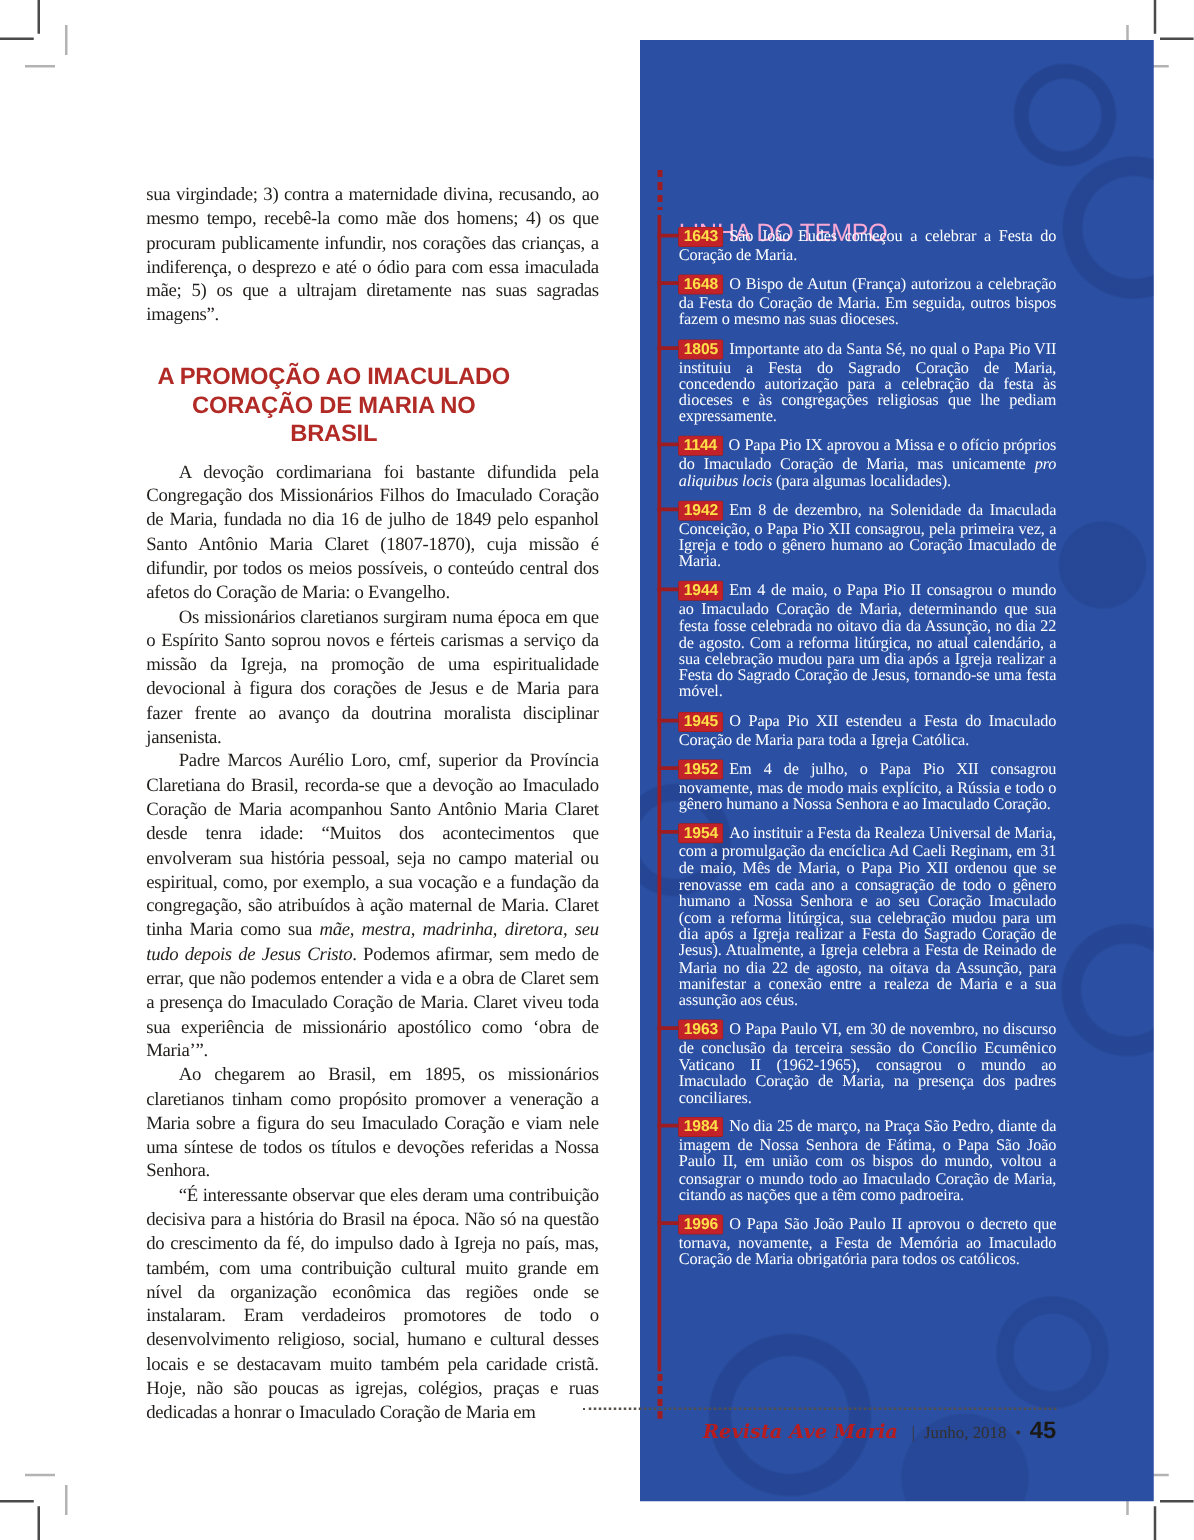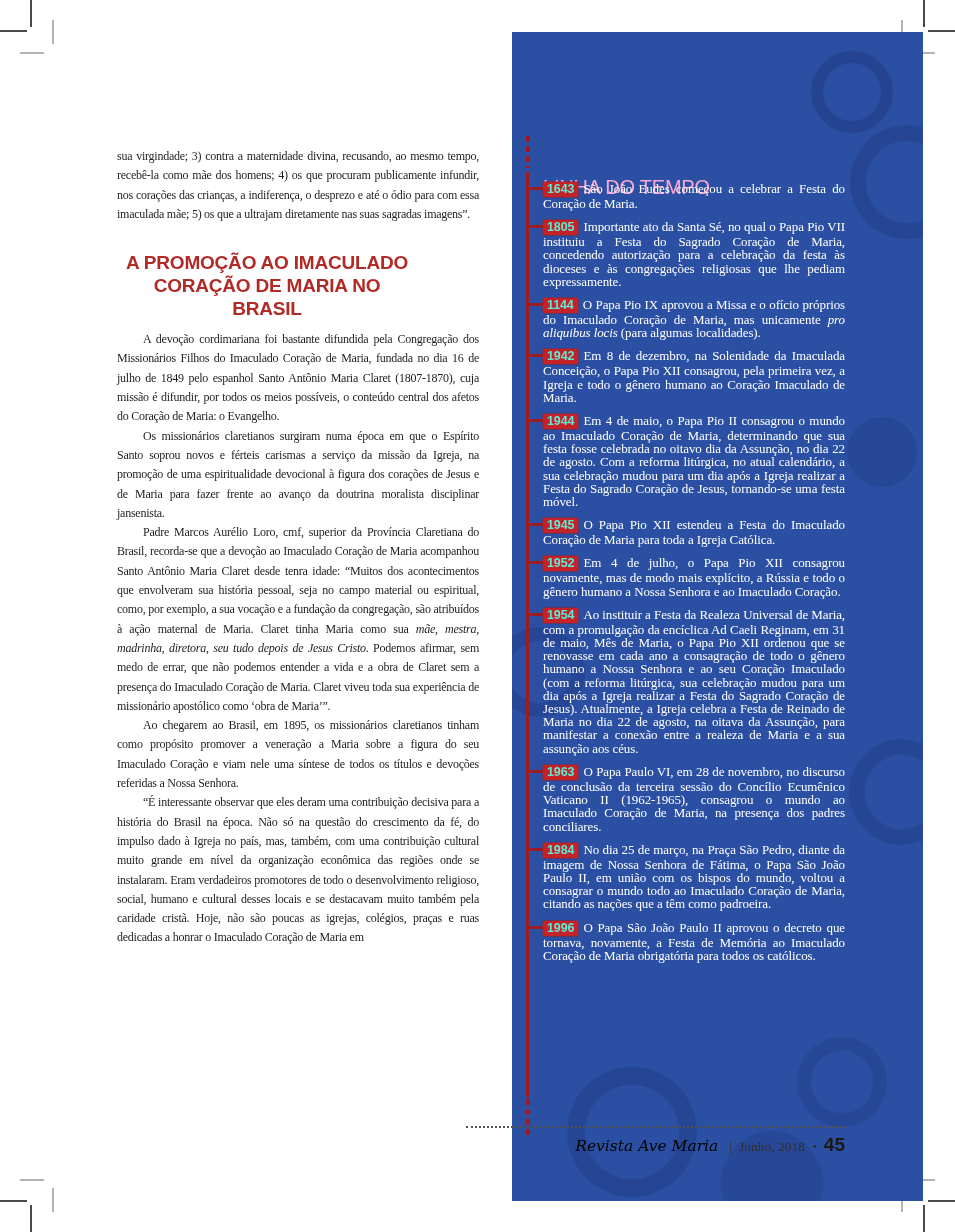--- a/index.html
+++ b/index.html
@@ -18,7 +18,7 @@
     color:#211e1c;
   }
   .body-p{
-    margin:0;font-size:12px;line-height:19.3px;letter-spacing:-0.25px;
+    margin:0;font-size:15px;line-height:19.3px;letter-spacing:-0.25px;
     text-align:justify;
   }
   .body-p.indent{text-indent:26px;}

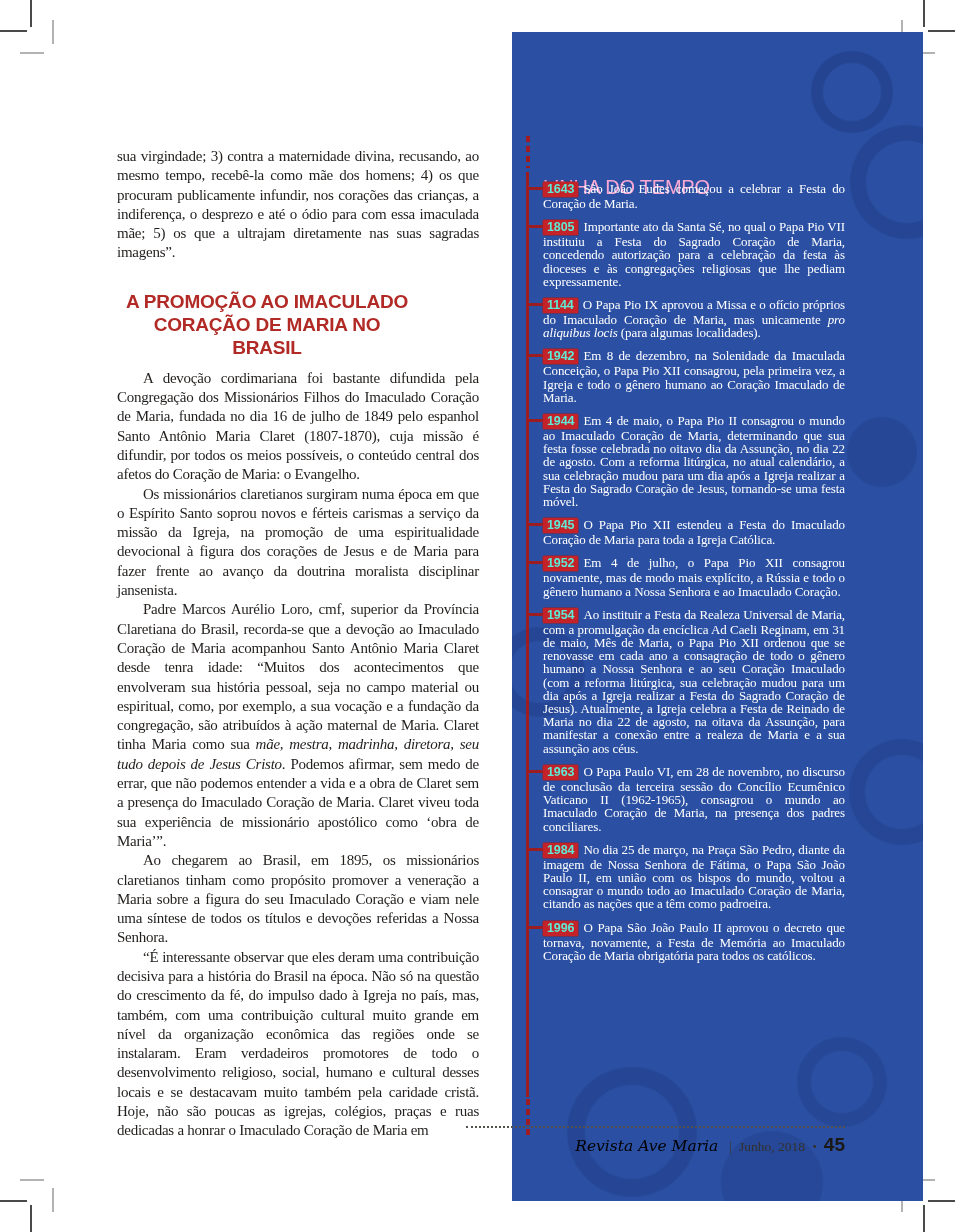--- a/index.html
+++ b/index.html
@@ -76,7 +76,7 @@
     background:#9c1c21;
   }
   .year-badge{
-    display:inline-block;background:#c32328;color:#5eead4;
+    display:inline-block;background:#c32328;color:#fde047;
     font-family:"Liberation Sans", sans-serif;font-weight:bold;
     font-size:12.5px;line-height:14px;padding:0 4px 1px 4px;
     margin-right:5px;border-radius:1px;

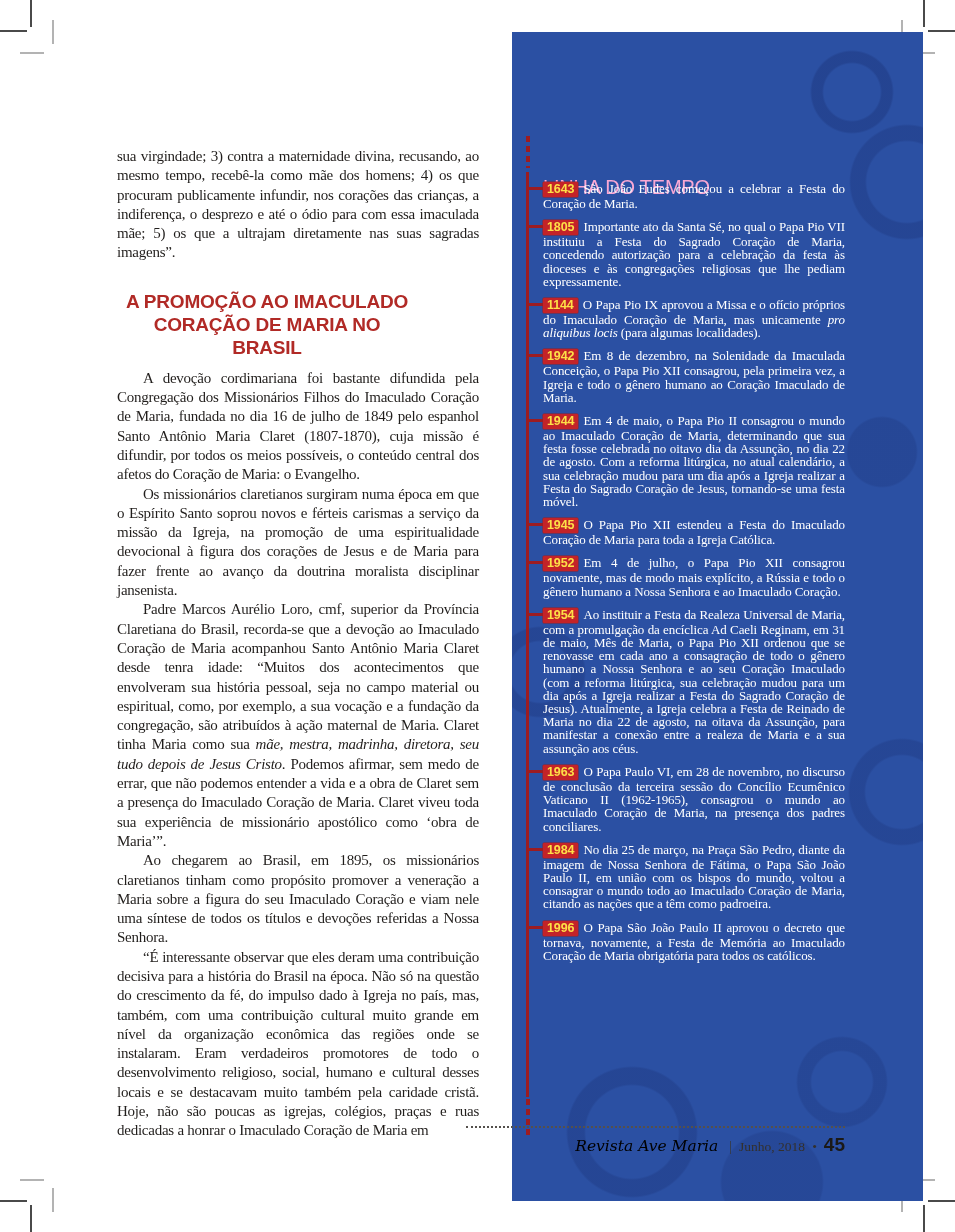--- a/index.html
+++ b/index.html
@@ -152,6 +152,7 @@
   <div class="timeline-title">LINHA DO TEMPO</div>
   <div class="entries" id="timeline-entries">
       <div class="entry"><span class="tick"></span><span class="year-badge">1643</span><span>São João Eudes começou a celebrar a Festa do Coração de Maria.</span></div>
+      <div class="entry"><span class="tick"></span><span class="year-badge">1648</span><span>O Bispo de Autun (França) autorizou a celebração da Festa do Coração de Maria. Em seguida, outros bispos fazem o mesmo nas suas dioceses.</span></div>
       <div class="entry"><span class="tick"></span><span class="year-badge">1805</span><span>Importante ato da Santa Sé, no qual o Papa Pio VII instituiu a Festa do Sagrado Coração de Maria, concedendo autorização para a celebração da festa às dioceses e às congregações religiosas que lhe pediam expressamente.</span></div>
       <div class="entry"><span class="tick"></span><span class="year-badge">1144</span><span>O Papa Pio IX aprovou a Missa e o ofício próprios do Imaculado Coração de Maria, mas unicamente </span><span class="it">pro aliquibus locis</span><span> (para algumas localidades).</span></div>
       <div class="entry"><span class="tick"></span><span class="year-badge">1942</span><span>Em 8 de dezembro, na Solenidade da Imaculada Conceição, o Papa Pio XII consagrou, pela primeira vez, a Igreja e todo o gênero humano ao Coração Imaculado de Maria.</span></div>

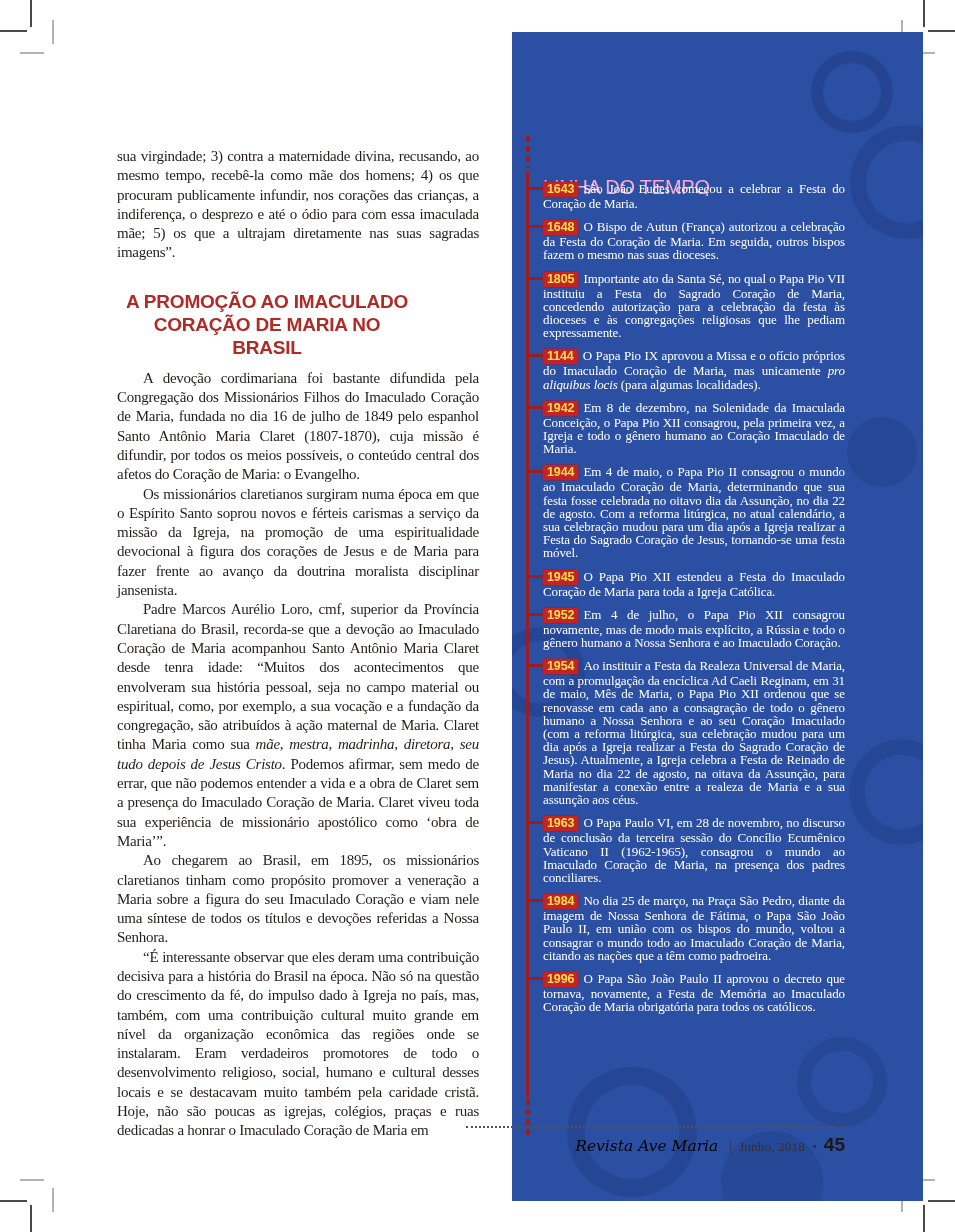--- a/index.html
+++ b/index.html
@@ -160,7 +160,7 @@
       <div class="entry"><span class="tick"></span><span class="year-badge">1945</span><span>O Papa Pio XII estendeu a Festa do Imaculado Coração de Maria para toda a Igreja Católica.</span></div>
       <div class="entry"><span class="tick"></span><span class="year-badge">1952</span><span>Em 4 de julho, o Papa Pio XII consagrou novamente, mas de modo mais explícito, a Rússia e todo o gênero humano a Nossa Senhora e ao Imaculado Coração.</span></div>
       <div class="entry"><span class="tick"></span><span class="year-badge">1954</span><span>Ao instituir a Festa da Realeza Universal de Maria, com a promulgação da encíclica Ad Caeli Reginam, em 31 de maio, Mês de Maria, o Papa Pio XII ordenou que se renovasse em cada ano a consagração de todo o gênero humano a Nossa Senhora e ao seu Coração Imaculado (com a reforma litúrgica, sua celebração mudou para um dia após a Igreja realizar a Festa do Sagrado Coração de Jesus). Atualmente, a Igreja celebra a Festa de Reinado de Maria no dia 22 de agosto, na oitava da Assunção, para manifestar a conexão entre a realeza de Maria e a sua assunção aos céus.</span></div>
-      <div class="entry"><span class="tick"></span><span class="year-badge">1963</span><span>O Papa Paulo VI, em 28 de novembro, no discurso de conclusão da terceira sessão do Concílio Ecumênico Vaticano II (1962-1965), consagrou o mundo ao Imaculado Coração de Maria, na presença dos padres conciliares.</span></div>
+      <div class="entry"><span class="tick"></span><span class="year-badge">1963</span><span>O Papa Paulo VI, em 30 de novembro, no discurso de conclusão da terceira sessão do Concílio Ecumênico Vaticano II (1962-1965), consagrou o mundo ao Imaculado Coração de Maria, na presença dos padres conciliares.</span></div>
       <div class="entry"><span class="tick"></span><span class="year-badge">1984</span><span>No dia 25 de março, na Praça São Pedro, diante da imagem de Nossa Senhora de Fátima, o Papa São João Paulo II, em união com os bispos do mundo, voltou a consagrar o mundo todo ao Imaculado Coração de Maria, citando as nações que a têm como padroeira.</span></div>
       <div class="entry"><span class="tick"></span><span class="year-badge">1996</span><span>O Papa São João Paulo II aprovou o decreto que tornava, novamente, a Festa de Memória ao Imaculado Coração de Maria obrigatória para todos os católicos.</span></div>
     </div>

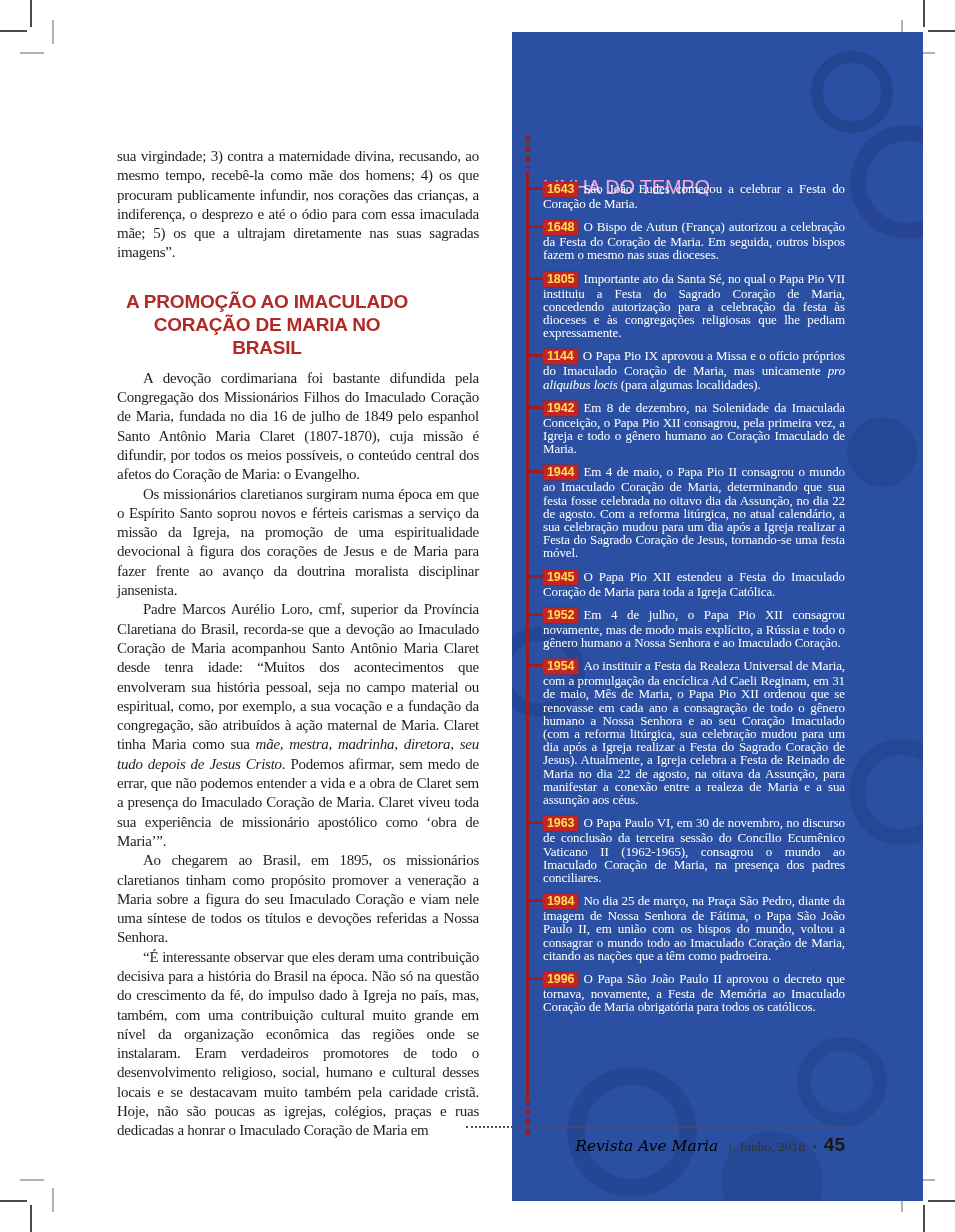--- a/index.html
+++ b/index.html
@@ -93,8 +93,8 @@
     text-align:right;white-space:nowrap;
   }
   .footer .brand{
-    font-family:"DejaVu Serif", serif;font-weight:normal;font-style:italic;
-    font-size:15.5px;color:#000000;margin-left:36px;
+    font-family:"DejaVu Serif", serif;font-weight:bold;font-style:italic;
+    font-size:15.5px;color:#b91c1c;margin-left:36px;
   }
   .footer .sep{font-size:14px;color:#3a3733;margin:0 3px 0 7px;}
   .footer .issue{font-size:13.5px;color:#33302d;font-family:Liberation Serif, serif;}

